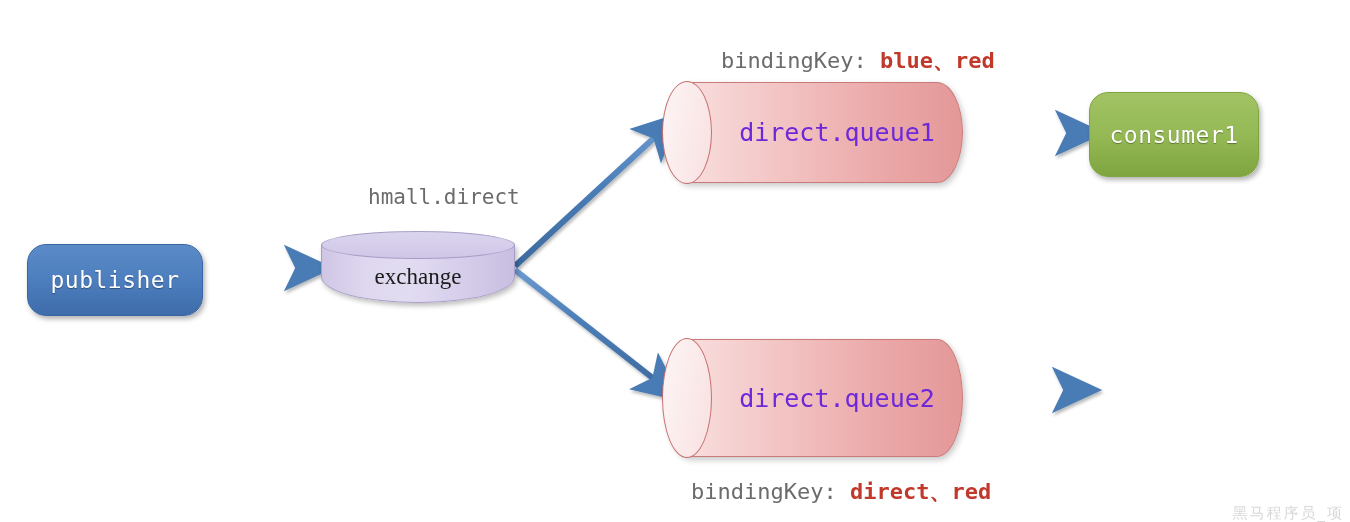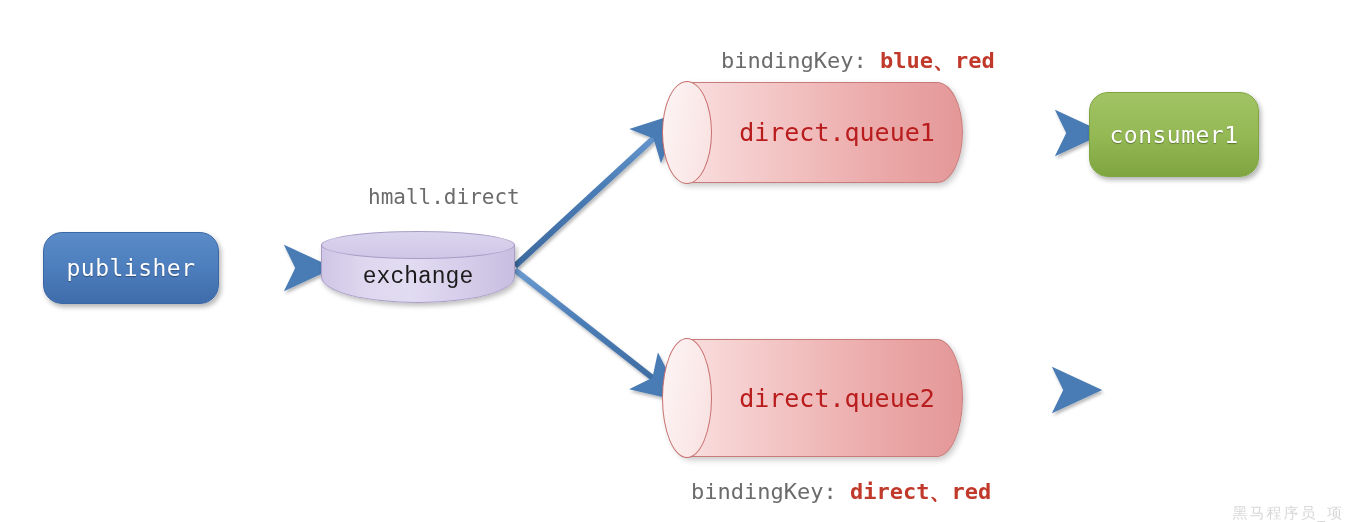--- a/index.html
+++ b/index.html
@@ -105,7 +105,7 @@
     justify-content: center;
     font-family: "DejaVu Sans Mono", "Liberation Mono", monospace;
     font-size: 25px;
-    color: #b91c1c;
+    color: #6d28d9;
   }
 
   

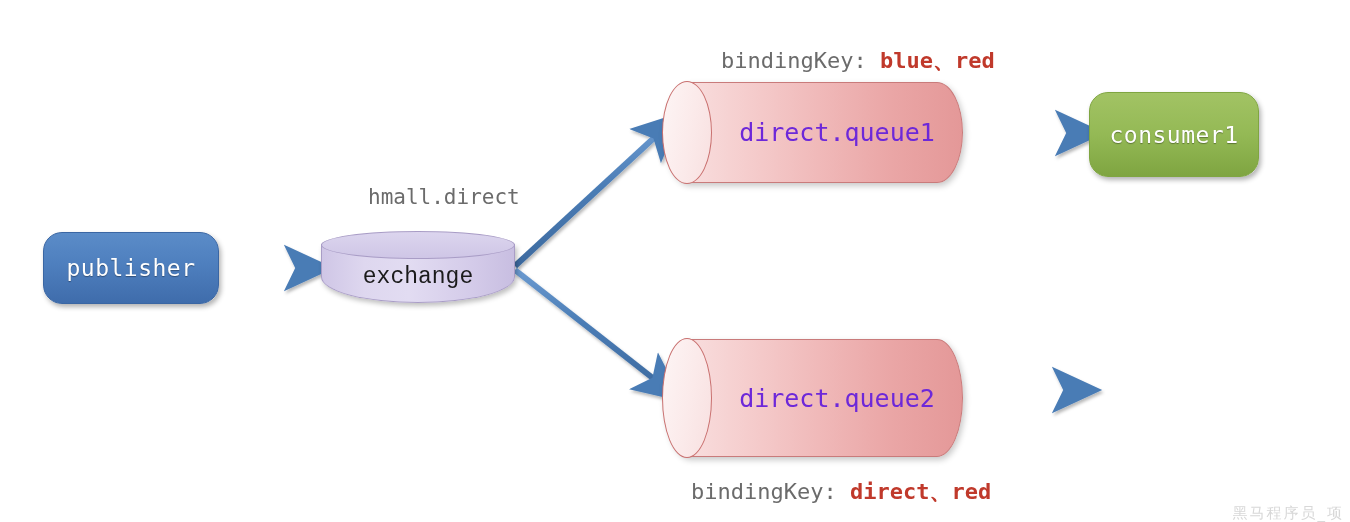--- a/index.html
+++ b/index.html
@@ -185,7 +185,7 @@
     </g>
   </svg>
 
-  <div class="rbox blue" style="left:27px; top:232px; width:174px; height:70px;margin-left:16px;">
+  <div class="rbox blue" style="left:27px; top:244px; width:174px; height:70px;">
     <span>publisher</span>
   </div>
 

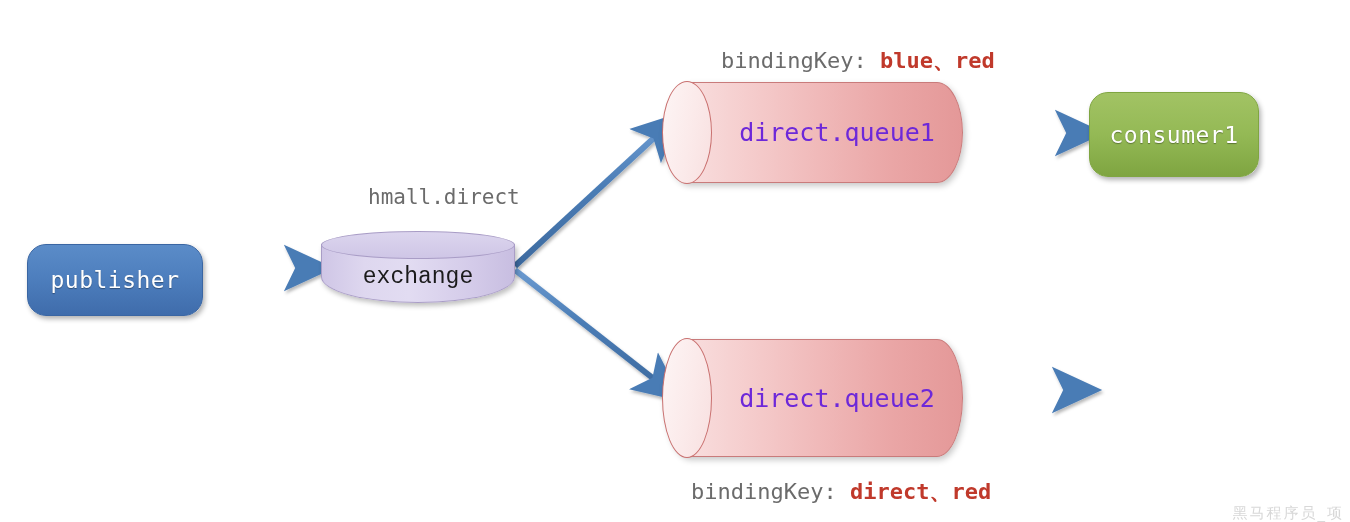--- a/index.html
+++ b/index.html
@@ -66,7 +66,7 @@
     position: absolute;
     left: 0; right: 0;
     text-align: center;
-    font-family: Liberation Mono, monospace;
+    font-family: Liberation Serif, serif;
     font-size: 23px;
     color: #1b1b1b;
   }

